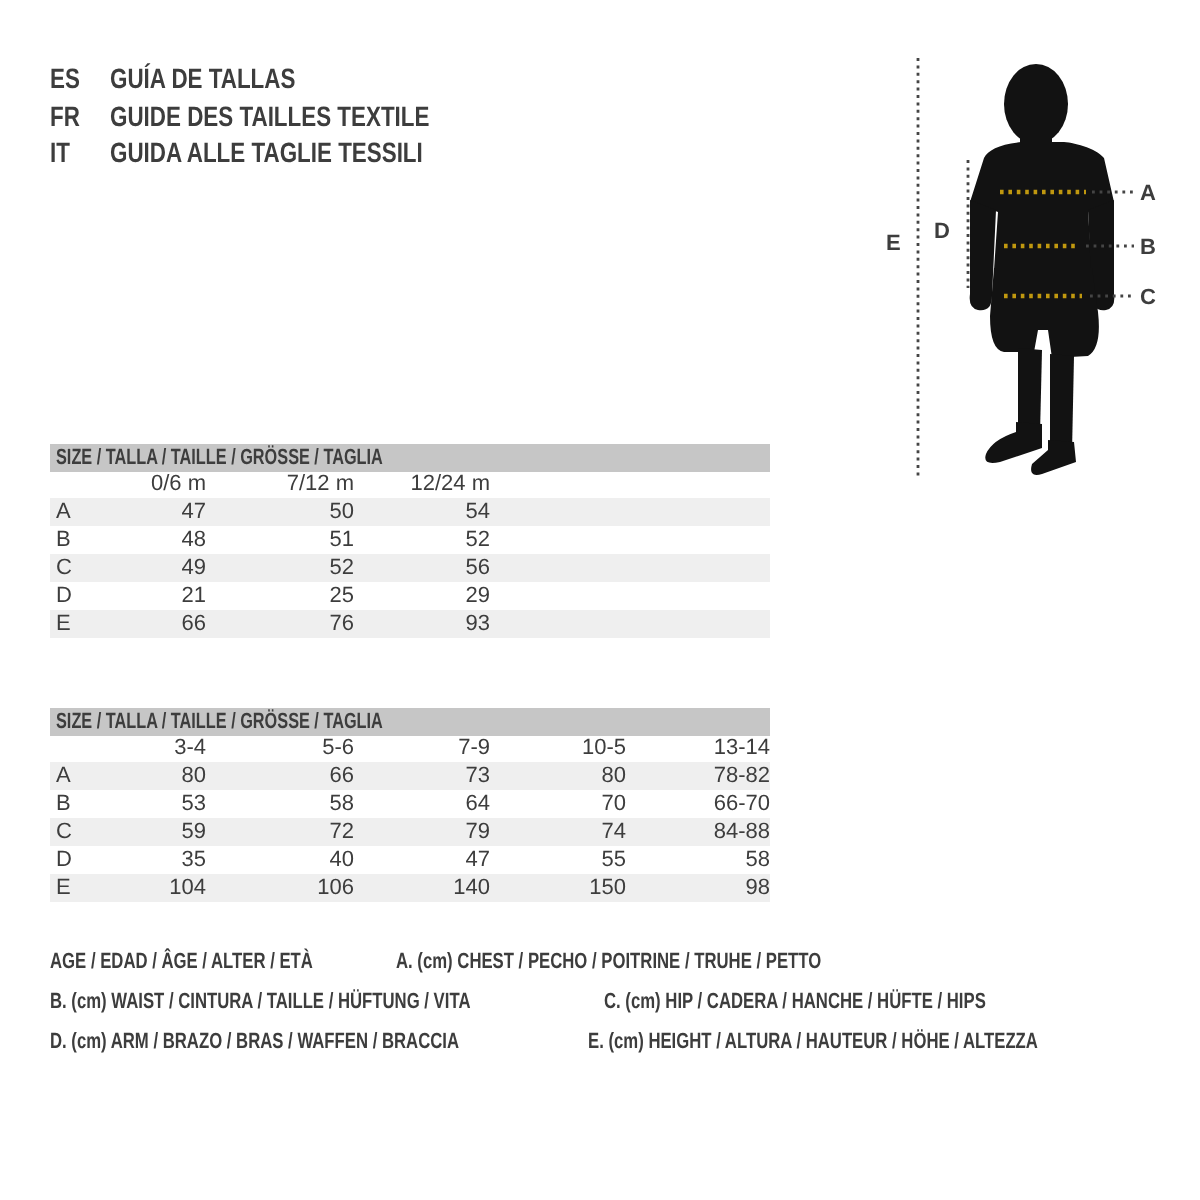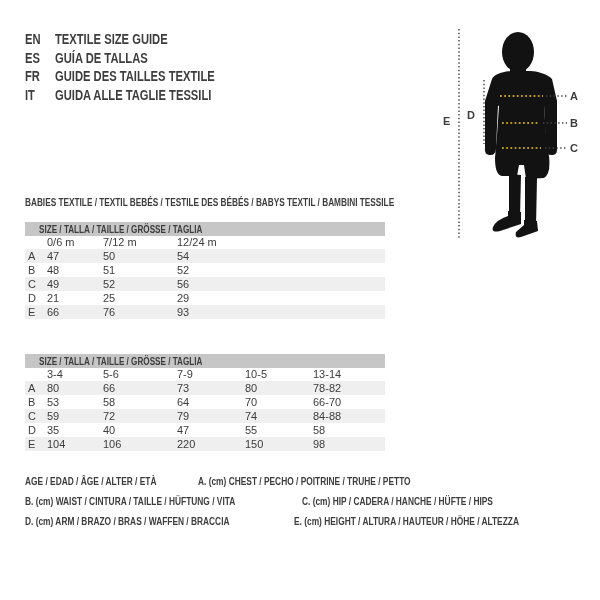--- a/index.html
+++ b/index.html
@@ -63,10 +63,6 @@
 
   <div class="lang-list">
       <div class="lang-row">
-        <span class="lang-code"><span class="sx80">EN</span></span>
-        <span class="sx80">TEXTILE SIZE GUIDE</span>
-      </div>
-      <div class="lang-row">
         <span class="lang-code"><span class="sx80">ES</span></span>
         <span class="sx80">GUÍA DE TALLAS</span>
       </div>

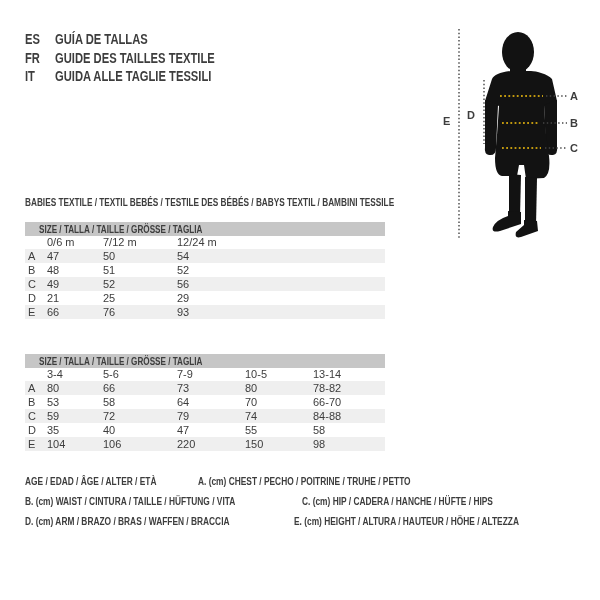--- a/index.html
+++ b/index.html
@@ -111,7 +111,6 @@
   </svg>
 
   <section class="size-section babies-sec">
-    <h2 class="sec-title"><span class="sx75">BABIES TEXTILE / TEXTIL BEBÉS / TESTILE DES BÉBÉS / BABYS TEXTIL / BAMBINI TESSILE</span></h2>
     <div class="table">
       <div class="thead"><span class="sx74">SIZE / TALLA / TAILLE / GRÖSSE / TAGLIA</span></div>
       <div class="tbody">

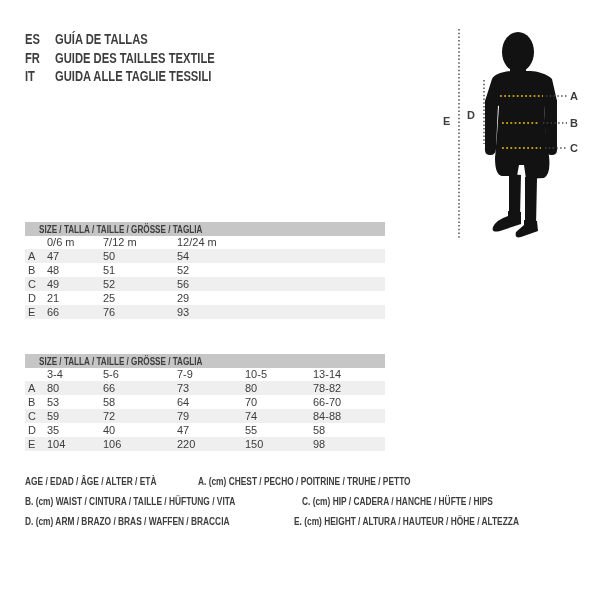--- a/index.html
+++ b/index.html
@@ -42,7 +42,7 @@
   .children-sec .table { top:19px; }
   .table { position:absolute; left:0; width:360px; }
   .thead {
-    height:14px; line-height:14px; padding-left:14px;
+    height:14px; line-height:14px; padding-left:3px;
     background:var(--header-bar,#c6c6c6);
     font-size:11px; font-weight:700; white-space:nowrap;
   }

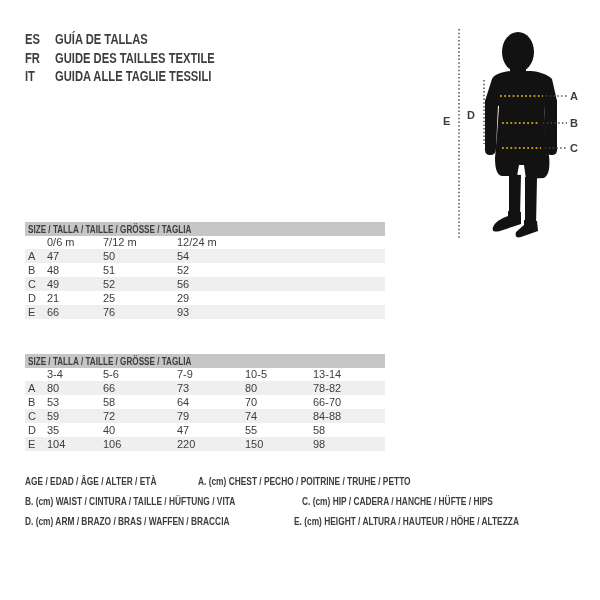--- a/index.html
+++ b/index.html
@@ -50,7 +50,7 @@
   .trow.cols { height:13px; line-height:13px; }
   .trow.alt { background:var(--stripe,#efefef); }
   .cell.lab { padding-left:3px; }
-  .cell.val { text-align:left; }
+  .cell.val { text-align:right; }
 
   
   .legend { position:absolute; left:25px; top:471px; }

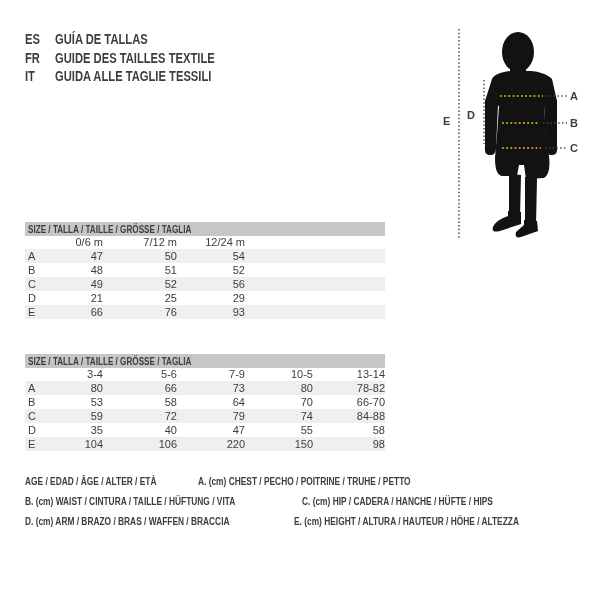--- a/index.html
+++ b/index.html
@@ -214,7 +214,7 @@
             <div class="cell lab">E</div>
             <div class="cell val">104</div>
             <div class="cell val">106</div>
-            <div class="cell val">220</div>
+            <div class="cell val">140</div>
             <div class="cell val">150</div>
             <div class="cell val">98</div>
           </div>

